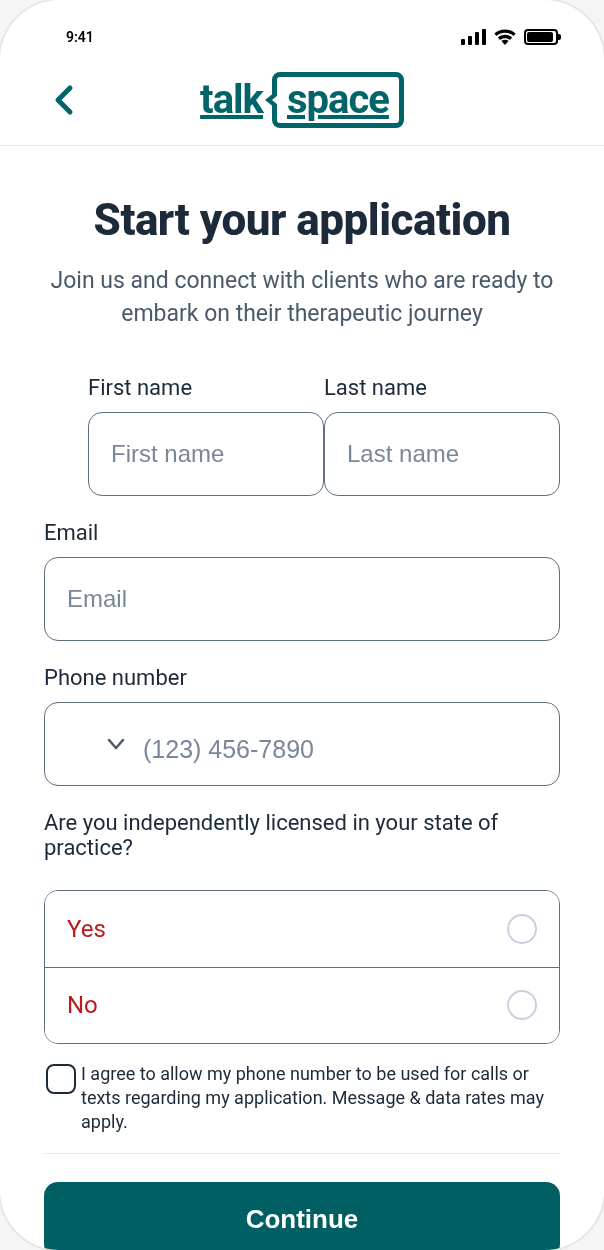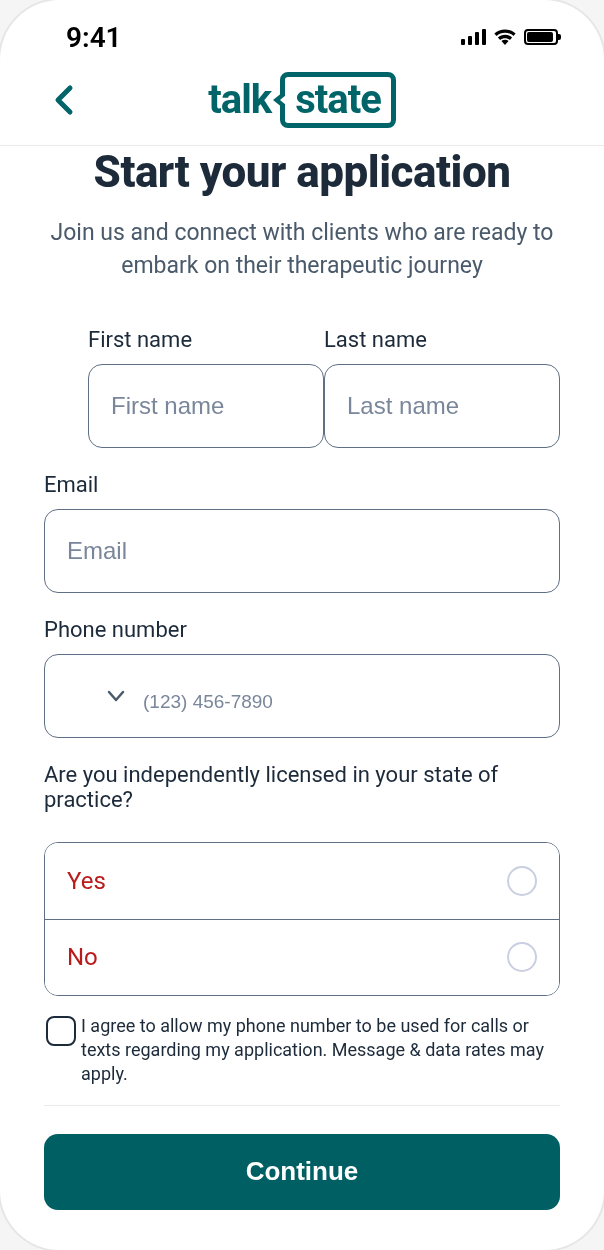--- a/index.html
+++ b/index.html
@@ -30,7 +30,7 @@
     padding: 20px 36px 0 36px;
   }
   .statusbar .time {
-    font-size: 28px;
+    font-size: 14px;
     font-weight: 600;
     color: #000;
     padding-left: 30px;

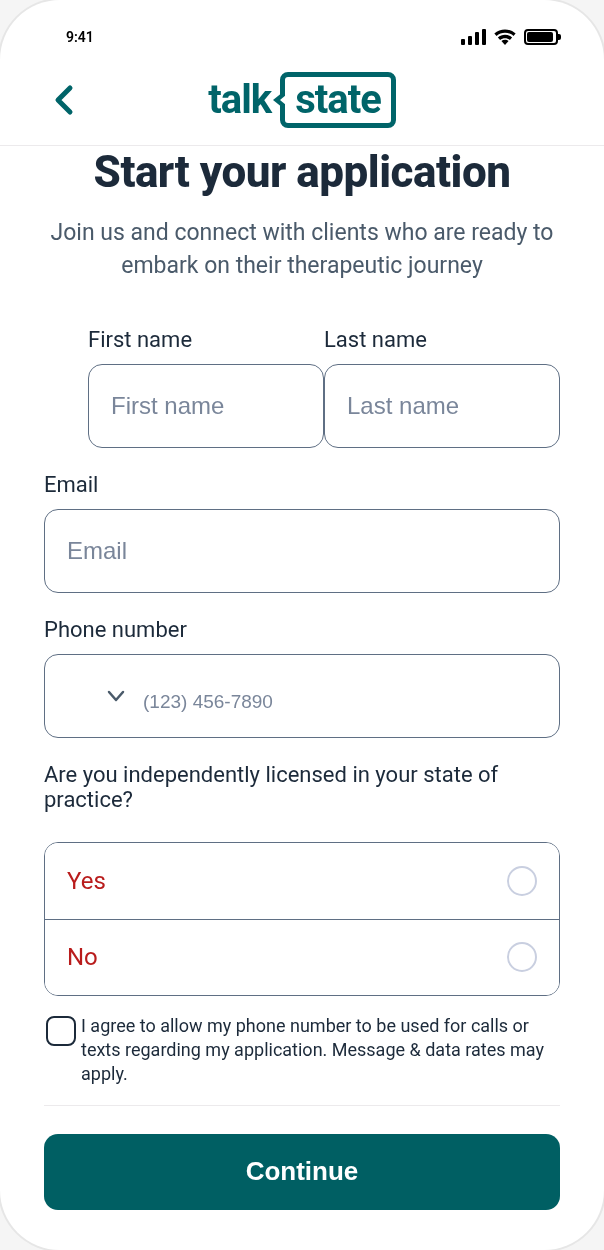--- a/index.html
+++ b/index.html
@@ -99,7 +99,7 @@
     display:flex;align-items:center;justify-content:center;
     background:none;border:none;cursor:pointer;
   }
-  .logo { display:flex; align-items:center; gap:11px; color:#006469; }
+  .logo { display:flex; align-items:center; gap:11px; color:#006469;text-decoration:underline; }
   .logo .word{
     font-size:40px;
     font-weight:700;

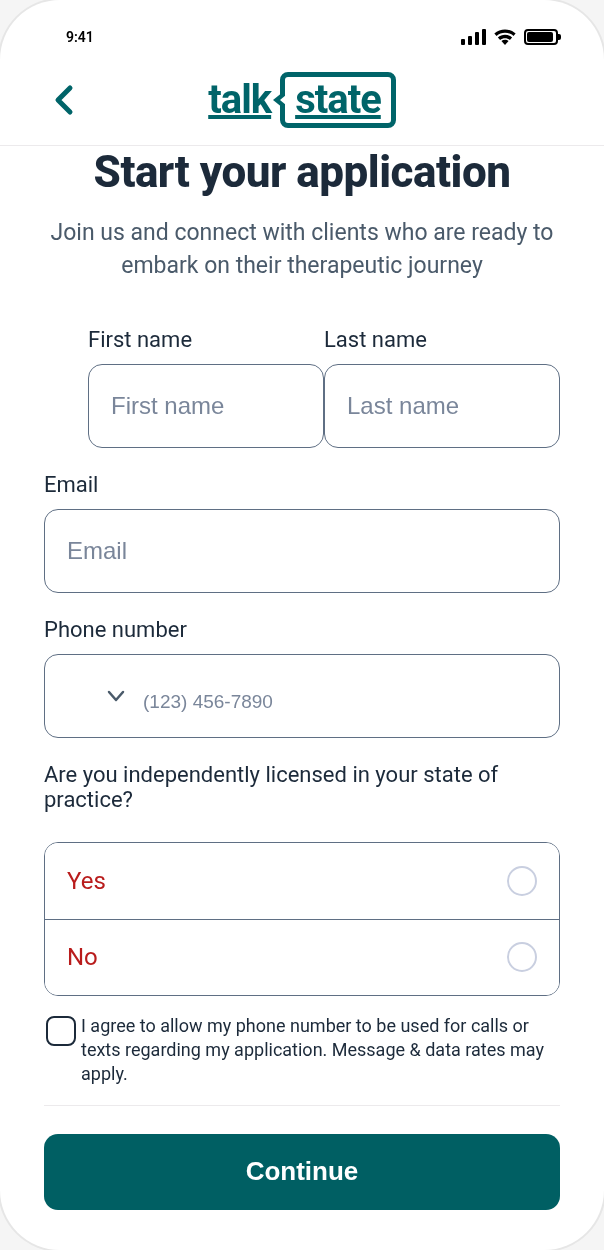--- a/index.html
+++ b/index.html
@@ -307,7 +307,7 @@
     <div class="logo">
       <span class="word">talk</span>
       <span class="bubble">
-          <span class="word">state</span>
+          <span class="word">space</span>
         </span>
     </div>
   </div>

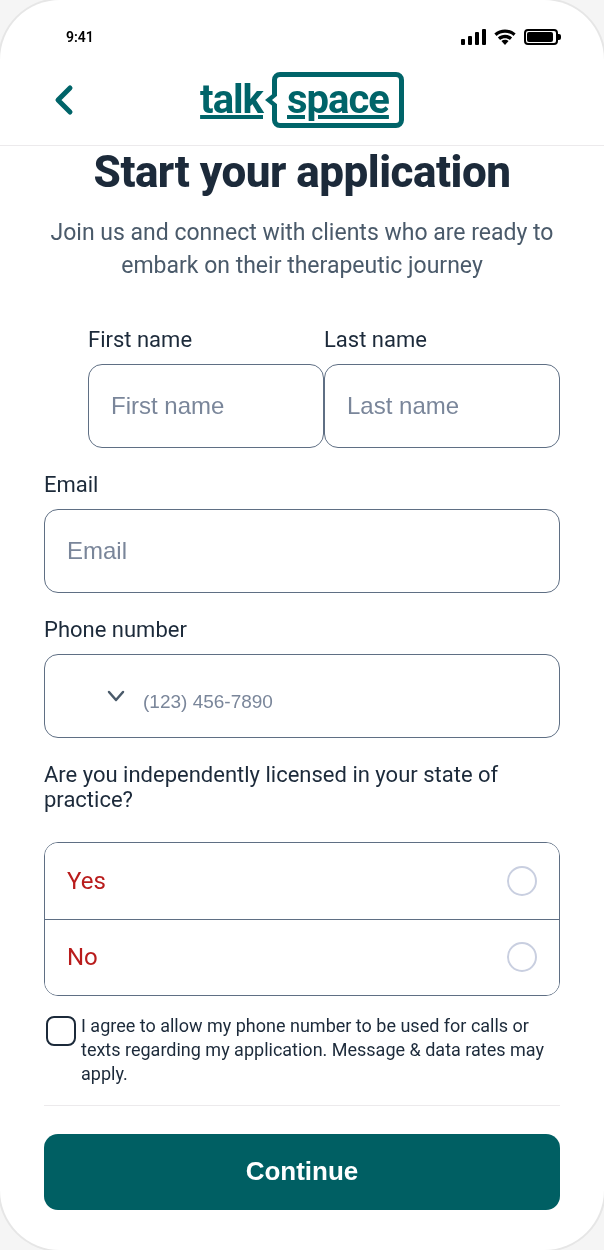--- a/index.html
+++ b/index.html
@@ -149,6 +149,7 @@
     font-weight:800;
     color:#1c2a3a;
     text-align:center;
+    margin-top:48px;
     letter-spacing:-0.5px;
   }
   .subtitle{

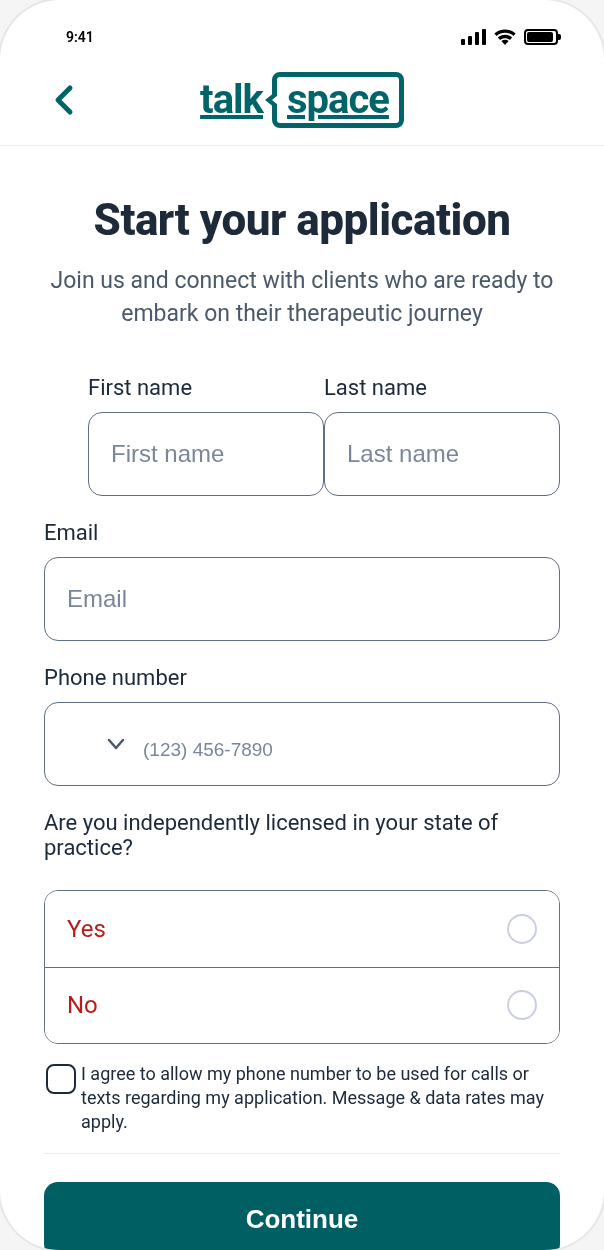--- a/index.html
+++ b/index.html
@@ -197,7 +197,7 @@
   }
   .phone-input{
     border:none;
-    font-size:19px;
+    font-size:25px;
     flex:1;
     outline:none;
     color:#0f172a;

